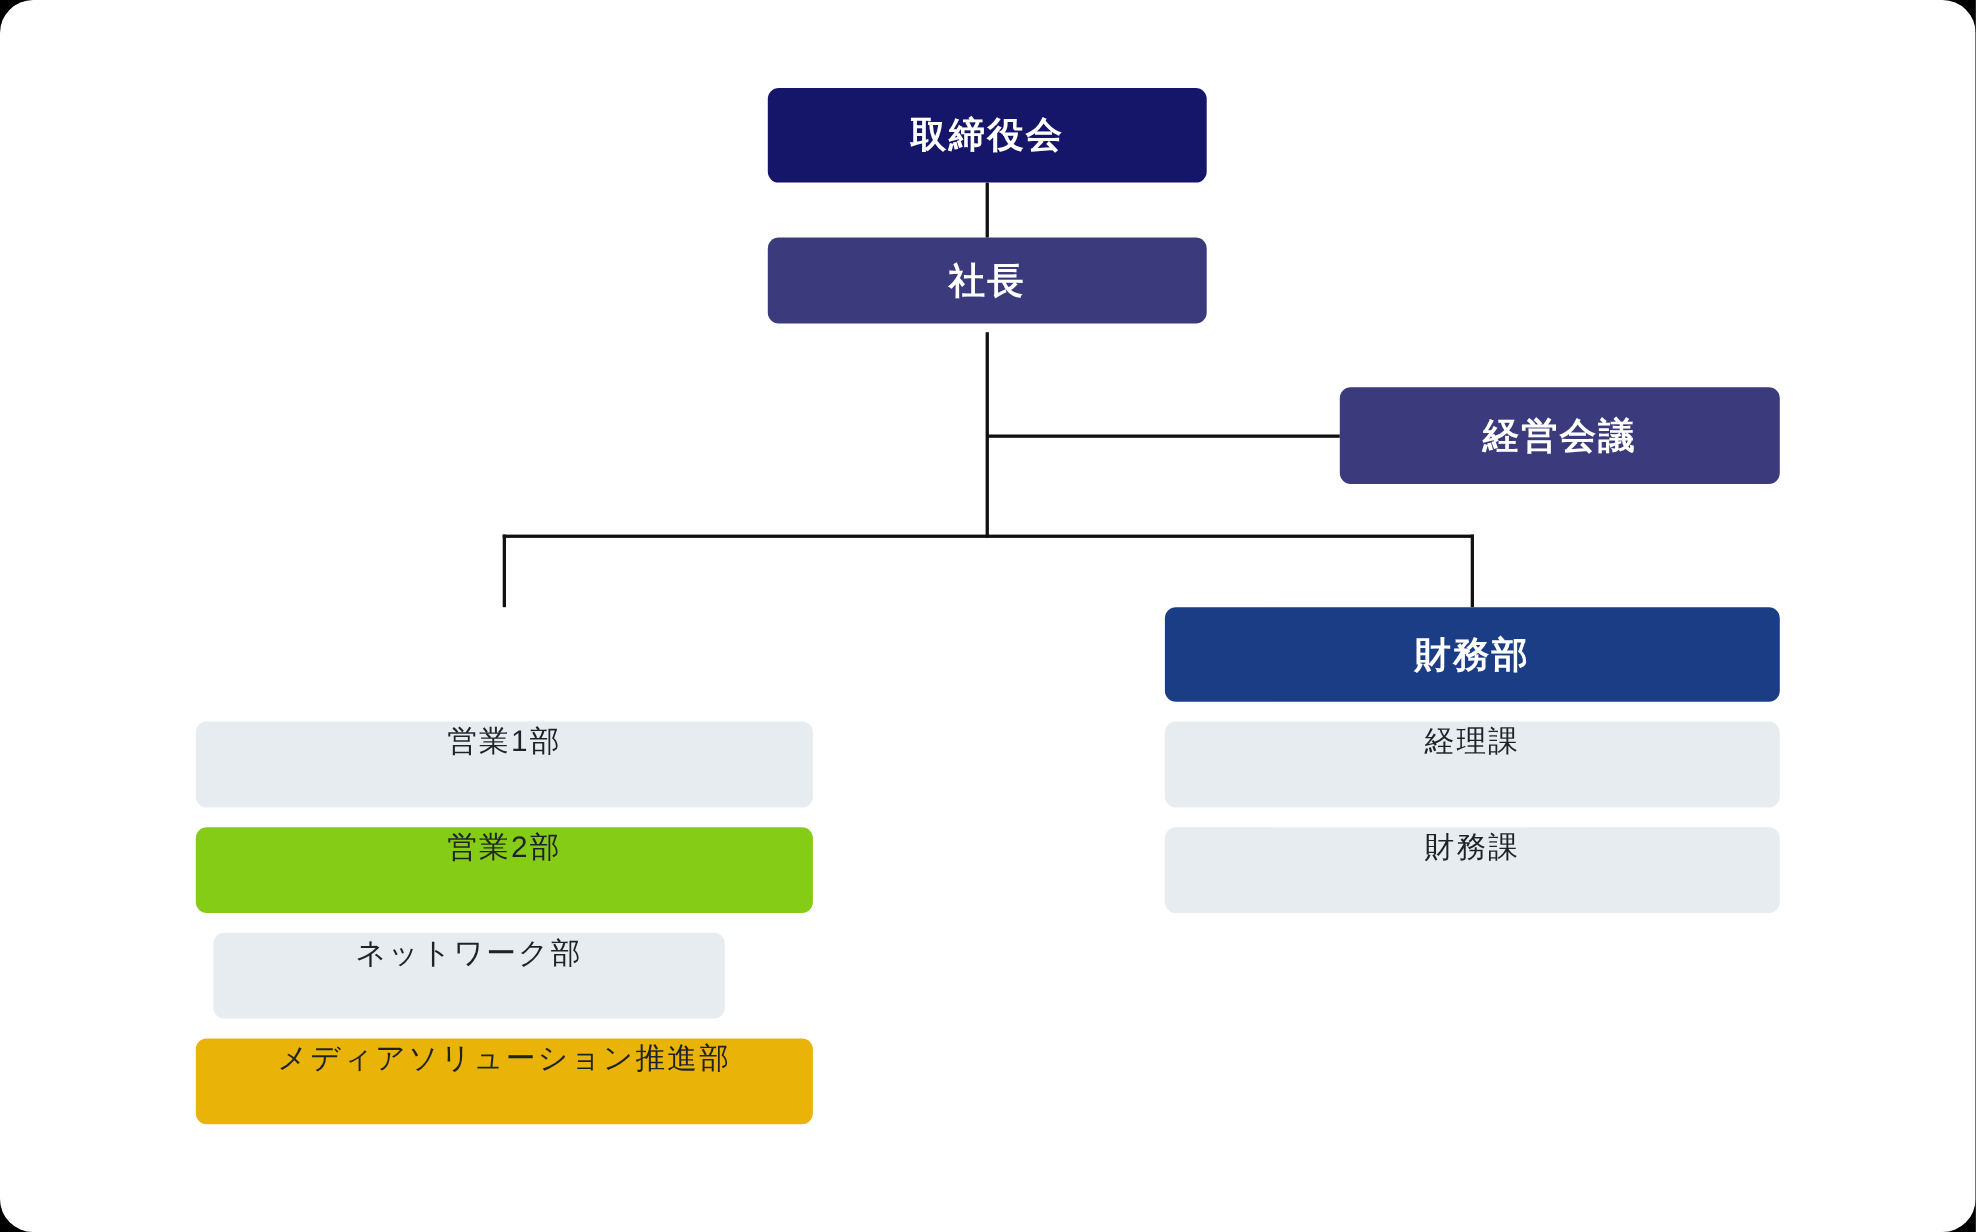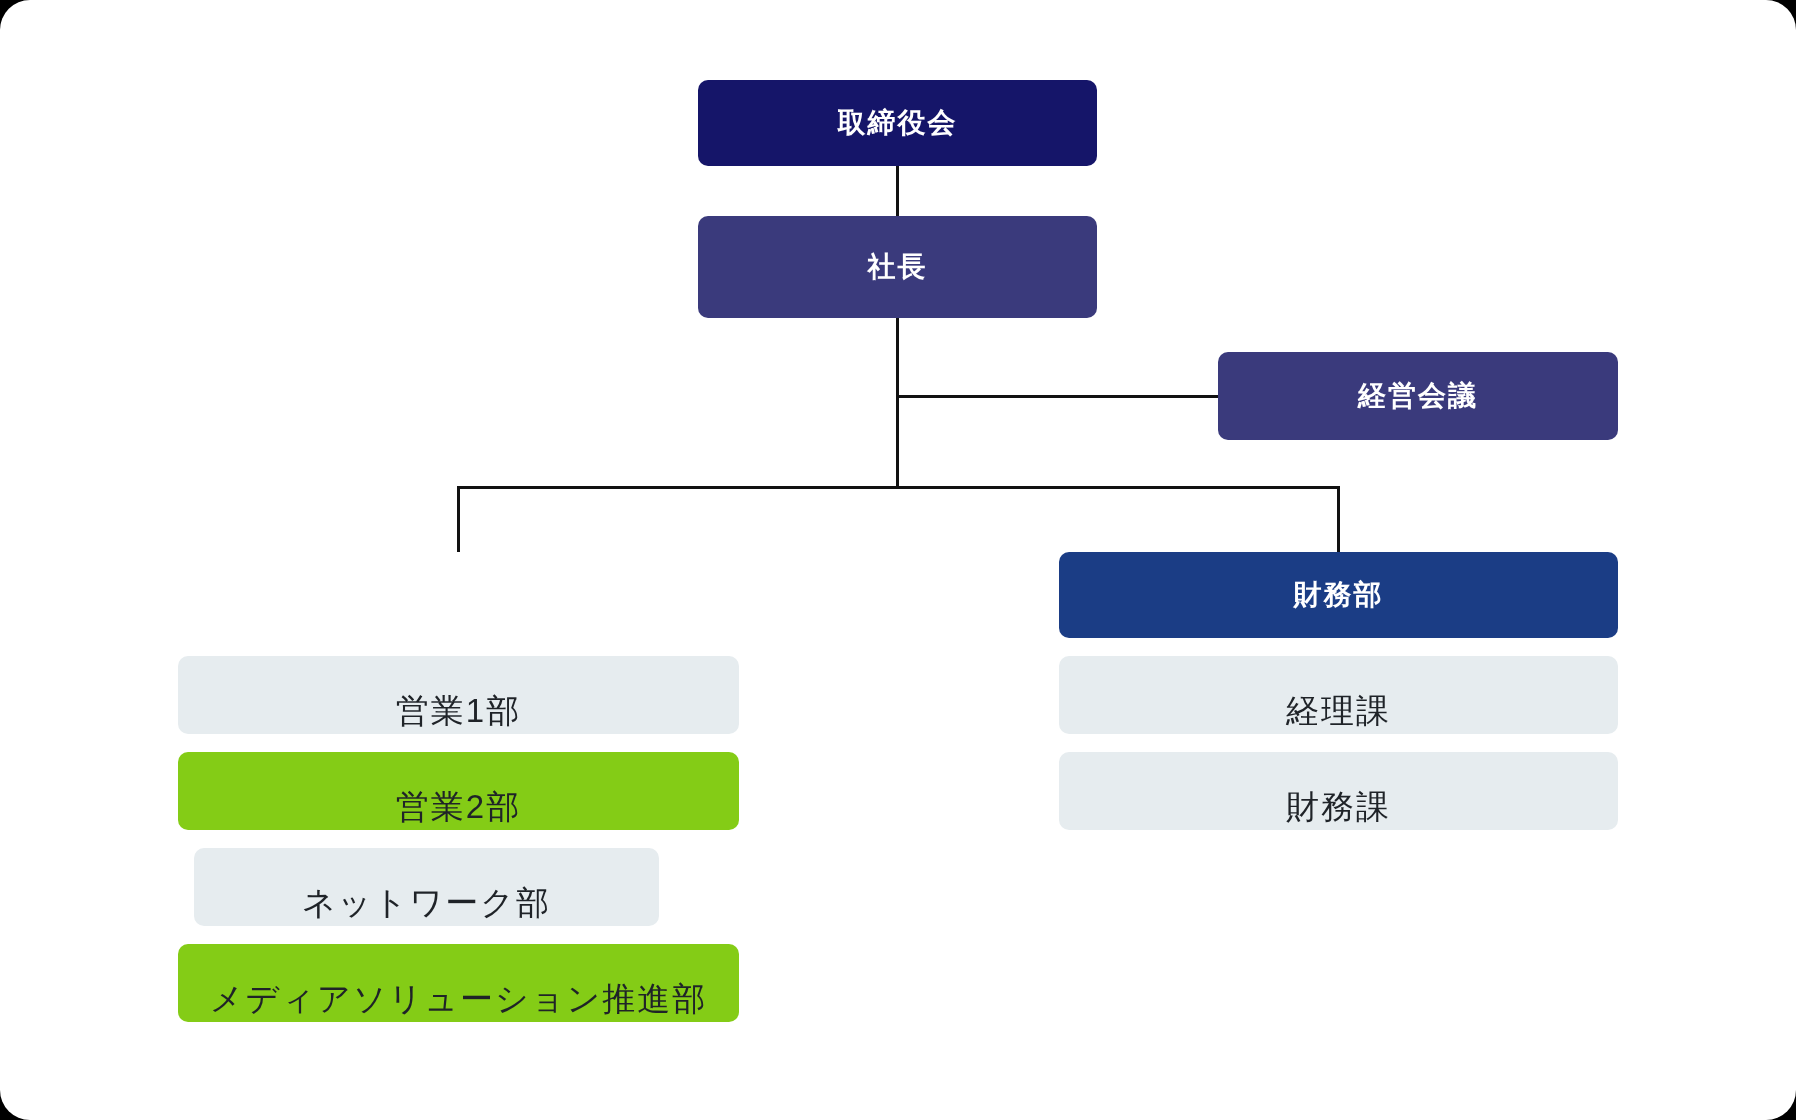--- a/index.html
+++ b/index.html
@@ -24,7 +24,7 @@
     border-radius: 10px;
     color: #ffffff;
     font-weight: 700;
-    font-size: 28px;
+    font-size: 33px;
     letter-spacing: 2px;
     box-sizing: border-box;
   }

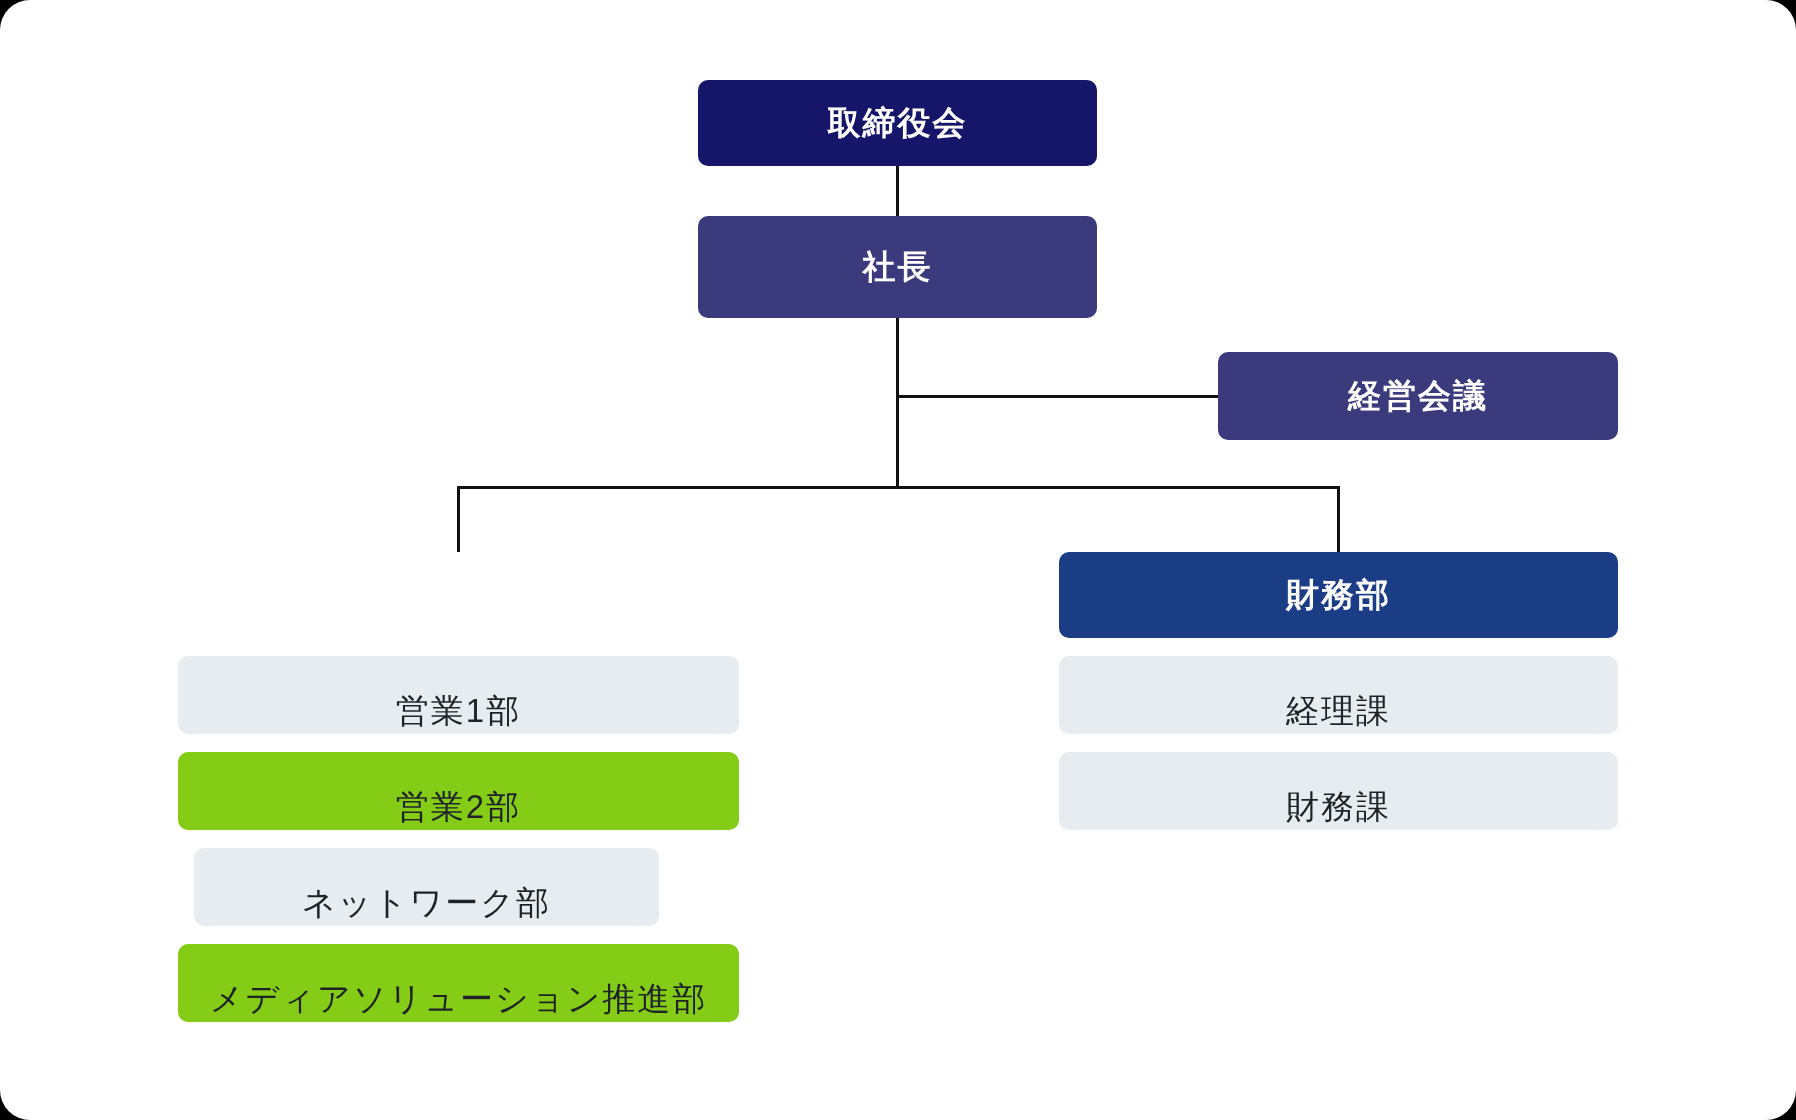--- a/index.html
+++ b/index.html
@@ -47,7 +47,7 @@
 
   
   #node-board      { left: 698px;  top: 80px;  width: 399px; height: 86px; }
-  #node-president  { left: 698px;  top: 216px; width: 399px; height: 102px; }
+  #node-president  { left: 698px;  top: 216px; width: 399px; height: 78px; }
   #node-meeting    { left: 1218px; top: 352px; width: 400px; height: 88px; }
   #node-ad         { left: 178px;  top: 552px; width: 561px; height: 86px; }
   #node-finance    { left: 1059px; top: 552px; width: 559px; height: 86px; }

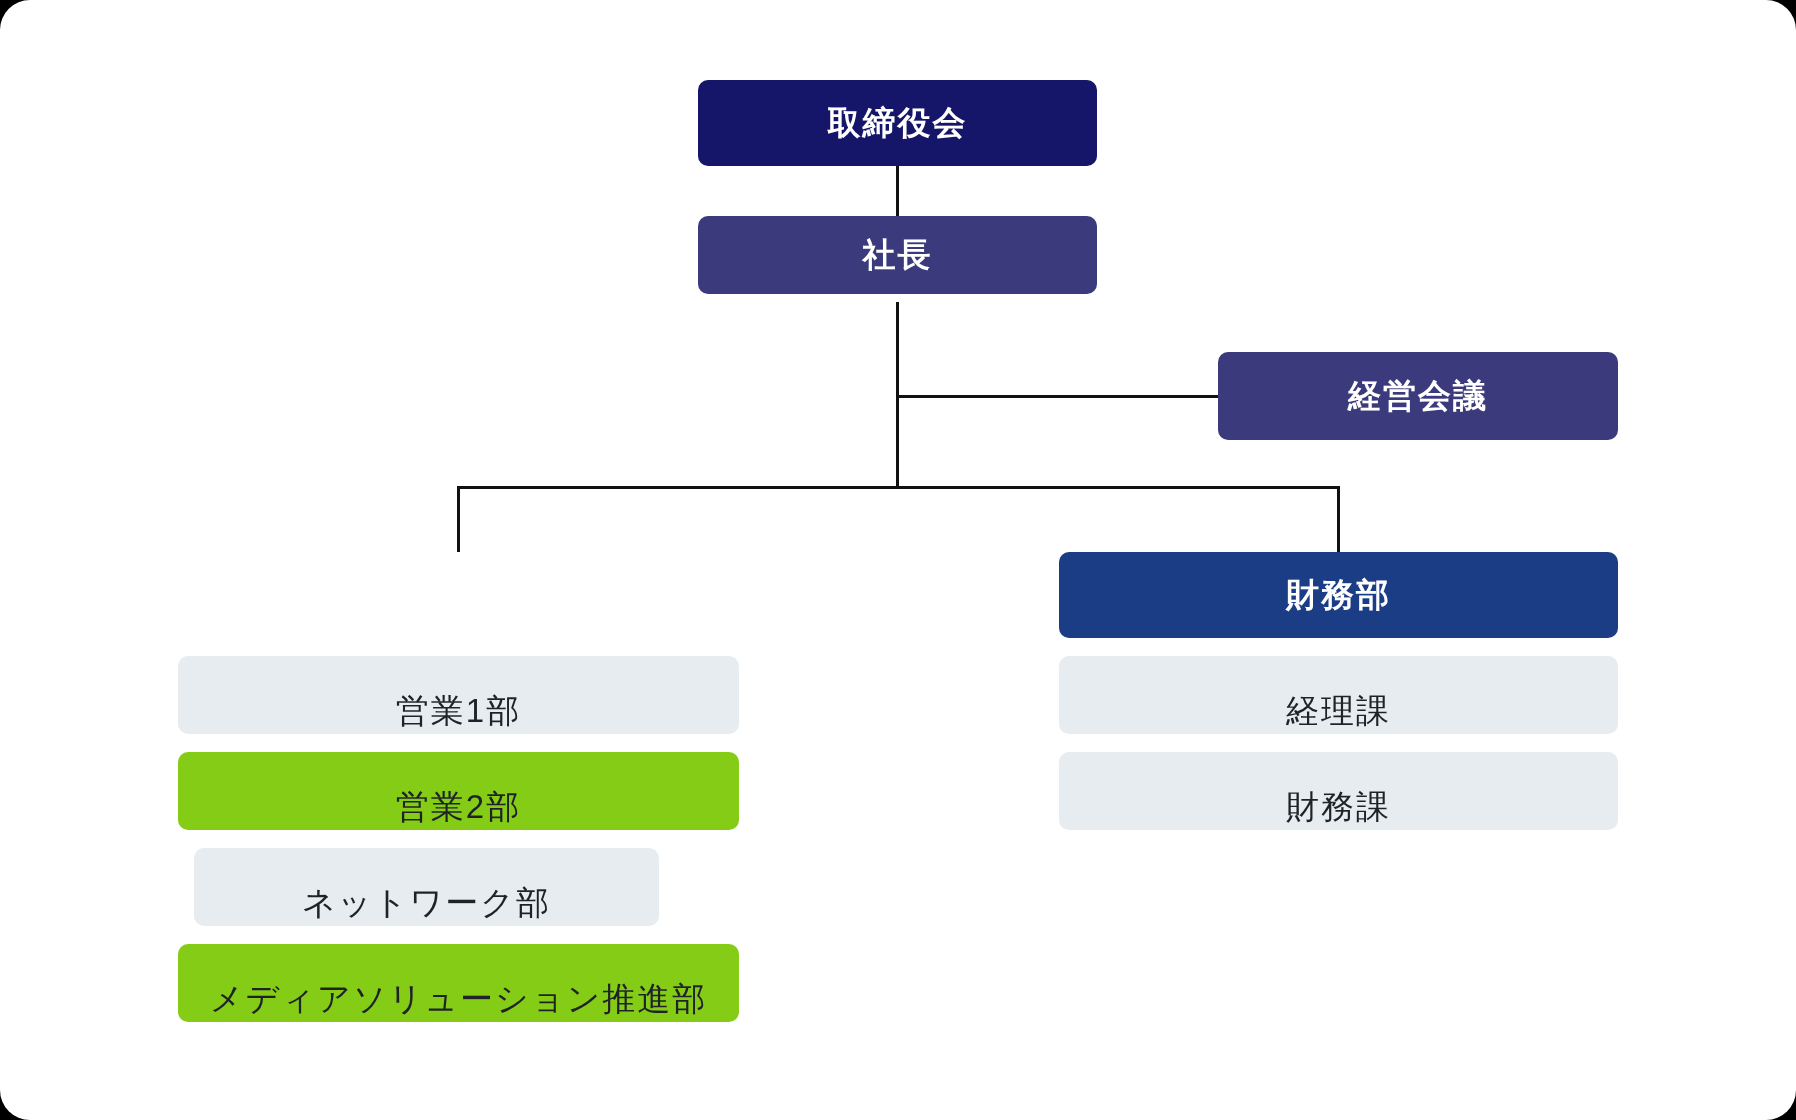--- a/index.html
+++ b/index.html
@@ -31,12 +31,12 @@
   .child {
     position: absolute;
     display: flex;
-    align-items: flex-end;
+    align-items: flex-start;
     justify-content: center;
     border-radius: 10px;
     color: #1f2328;
     font-weight: 500;
-    font-size: 33px;
+    font-size: 27px;
     letter-spacing: 2px;
     box-sizing: border-box;
   }

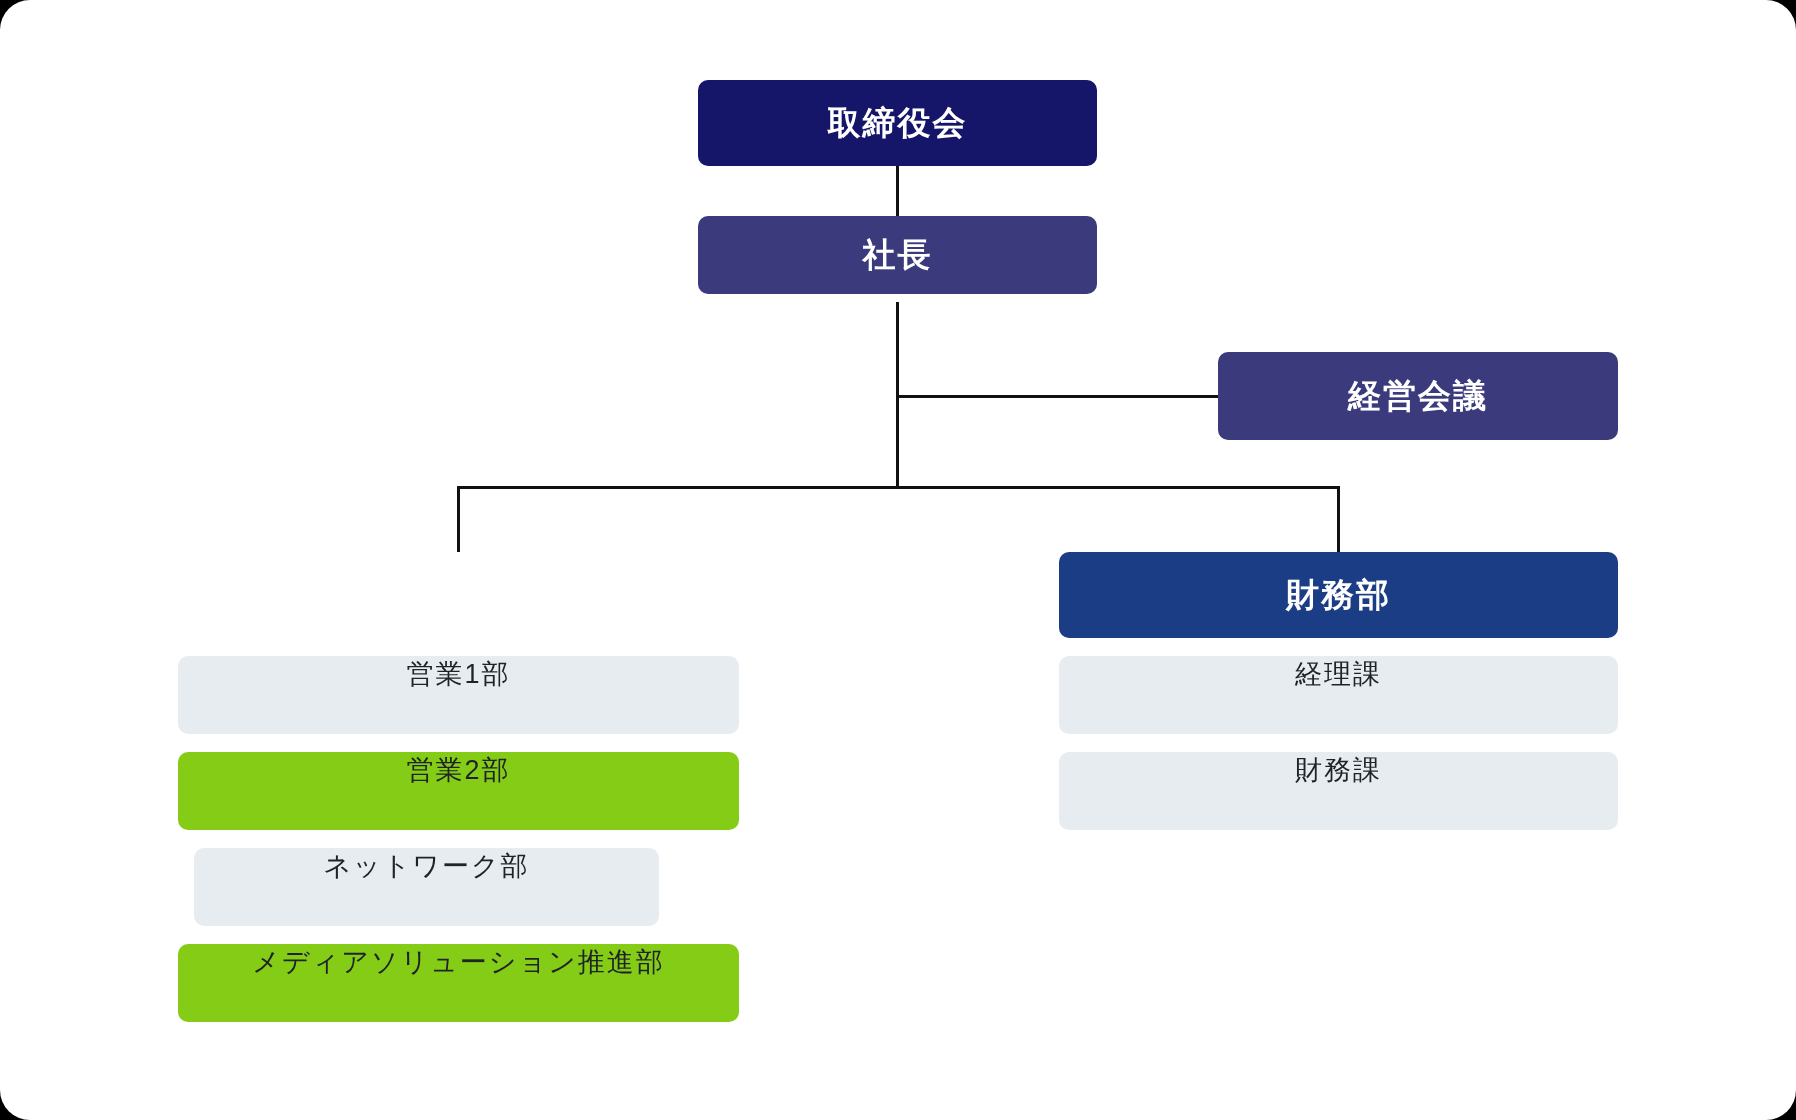--- a/index.html
+++ b/index.html
@@ -108,7 +108,7 @@
   <div class="child" id="ad-child-2" style="background: rgb(230, 236, 239);">
     <span>ネットワーク部</span>
   </div>
-  <div class="child" id="ad-child-3" style="background: #84cc16;">
+  <div class="child" id="ad-child-3" style="background: #eab308;">
     <span>メディアソリューション推進部</span>
   </div>
 

